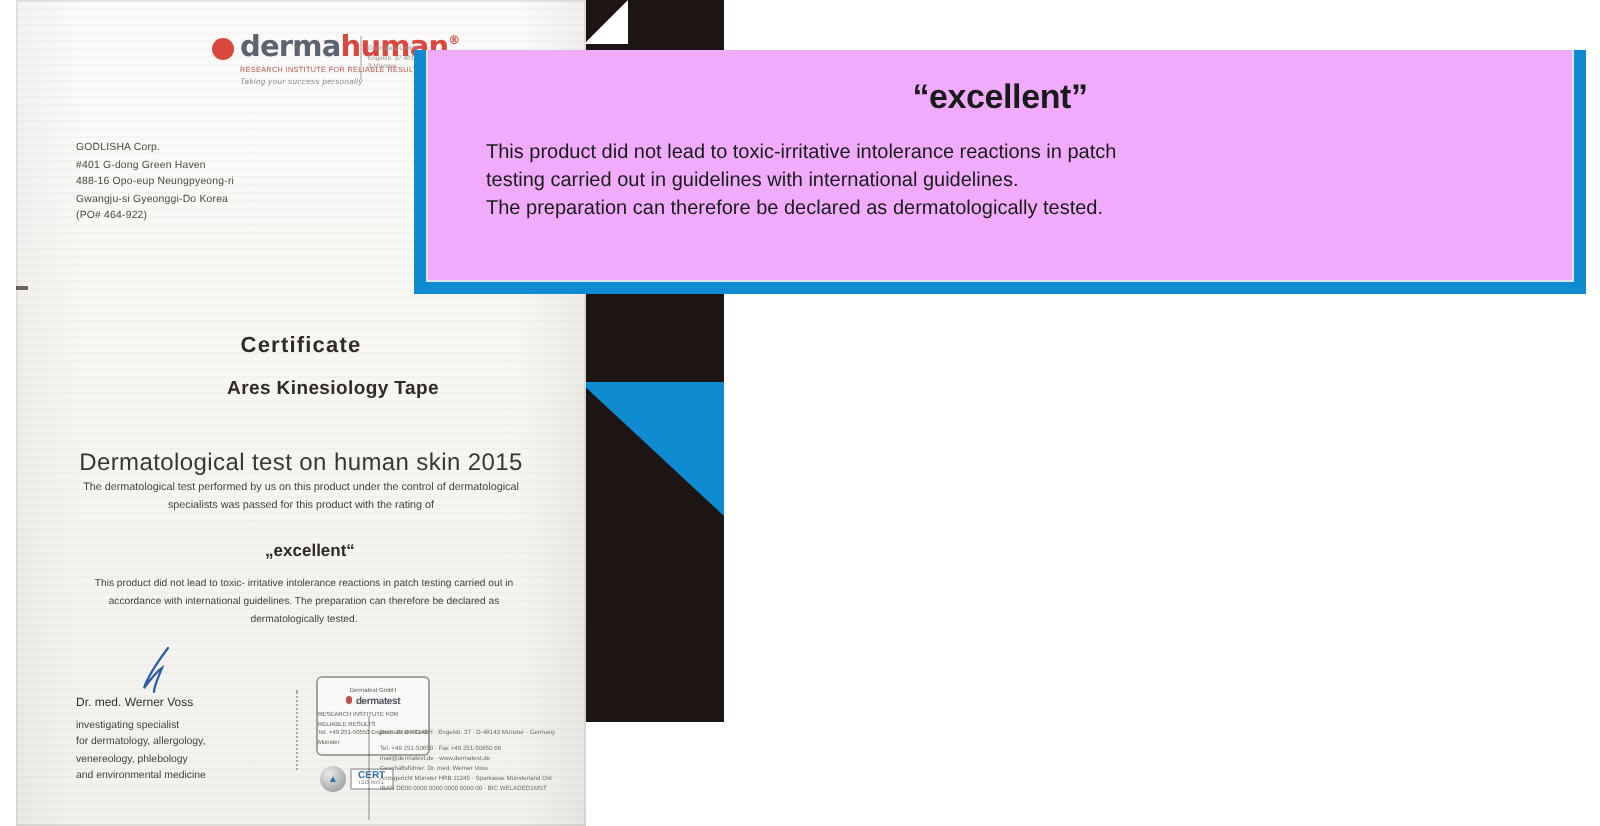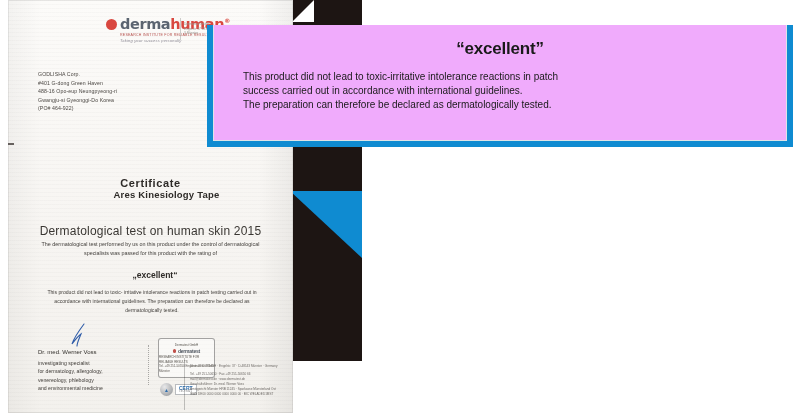--- a/index.html
+++ b/index.html
@@ -483,7 +483,7 @@
       <div class="callout-rating">“excellent”</div>
       <p class="callout-para">
         <span>This product did not lead to toxic-irritative intolerance reactions in patch</span>
-        <span class="nl">success carried out in accordance with international guidelines.</span>
+        <span class="nl">testing carried out in guidelines with international guidelines.</span>
         <span class="nl">The preparation can therefore be declared as dermatologically tested.</span>
       </p>
     </div>

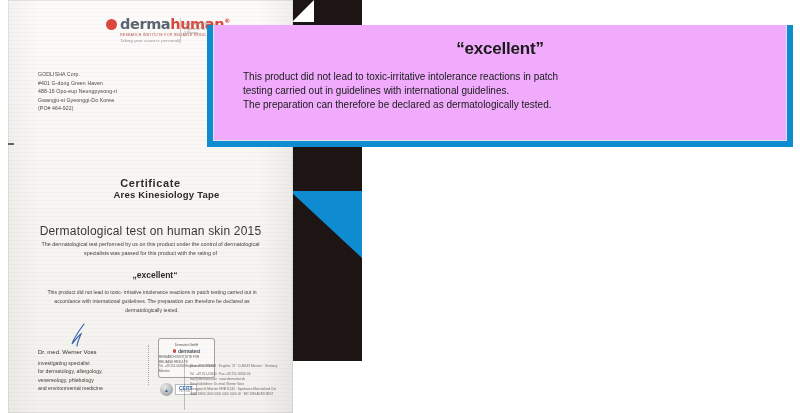--- a/index.html
+++ b/index.html
@@ -165,7 +165,6 @@
     font-weight: 700;
     color: #2e2b28;
     letter-spacing: .6px;
-    margin-top: 10px;
   }
   .product-name {
     position: absolute;

